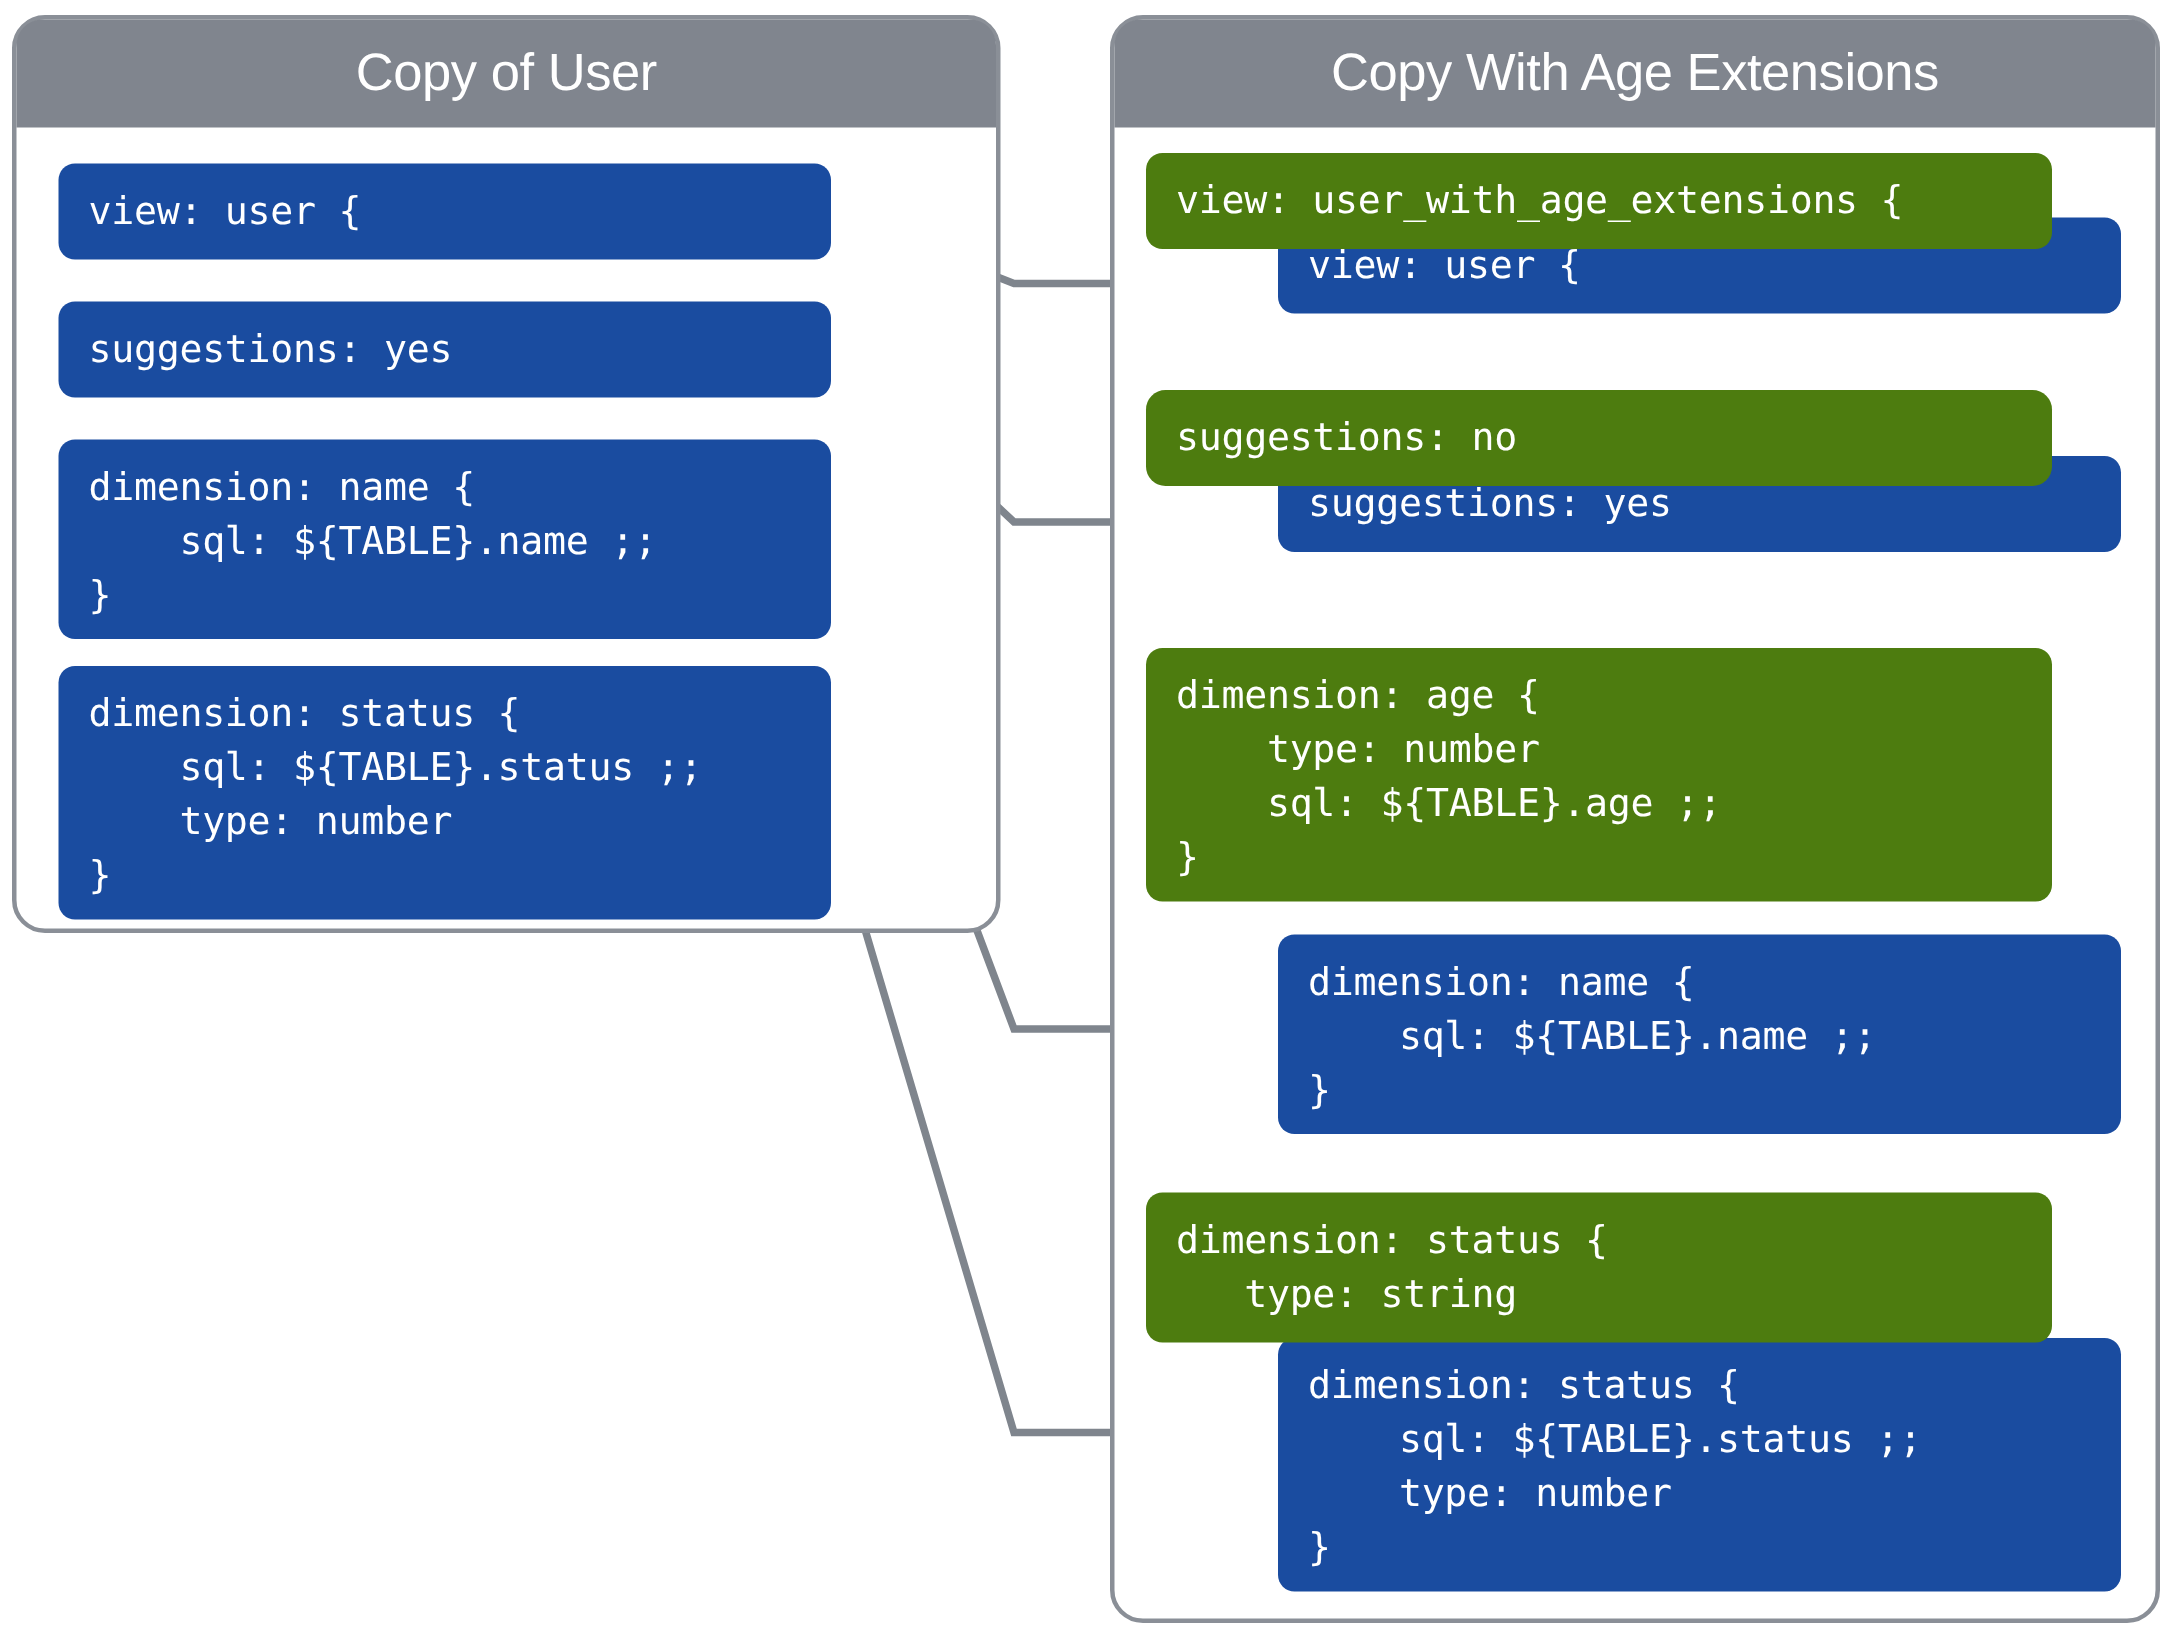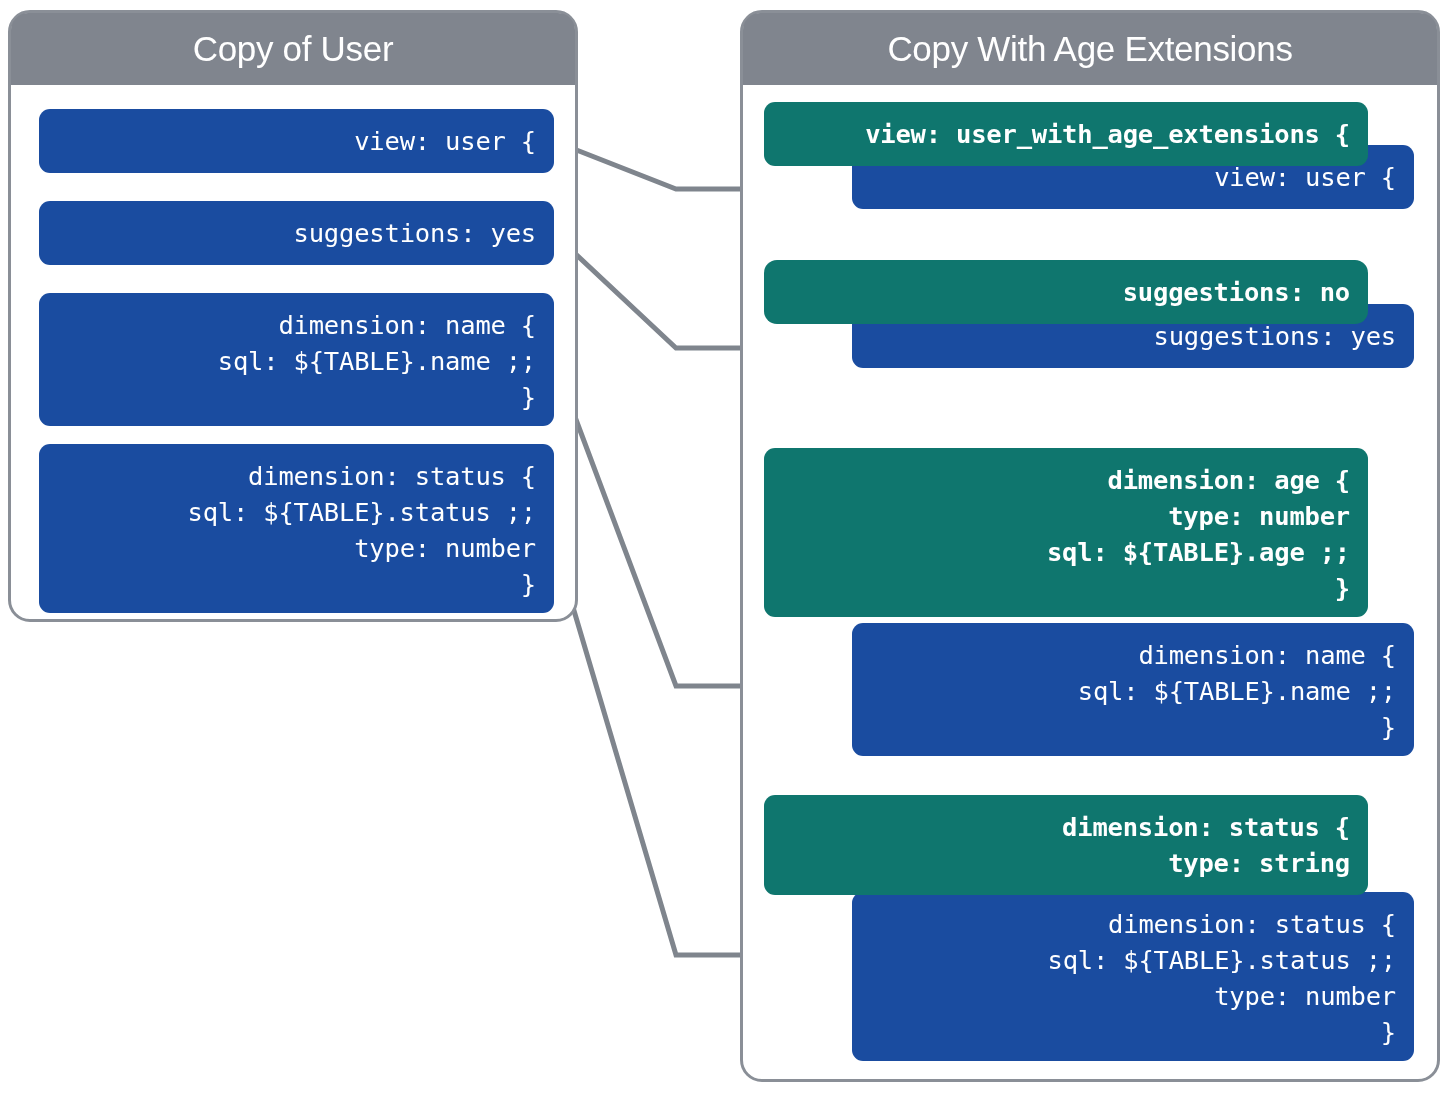--- a/index.html
+++ b/index.html
@@ -72,7 +72,7 @@
   .code-light { background: #0f766e; font-weight: bold; }
 
   
-  #panel-left      { left: 8px;  top: 10px;  width: 570px; height: 612px; }
+  #panel-left      { left: 8px;  top: 10px;  width: 659px; height: 612px; }
   #panel-right     { left: 740px; top: 10px; width: 700px; height: 1072px; }
 </style>
 </head>

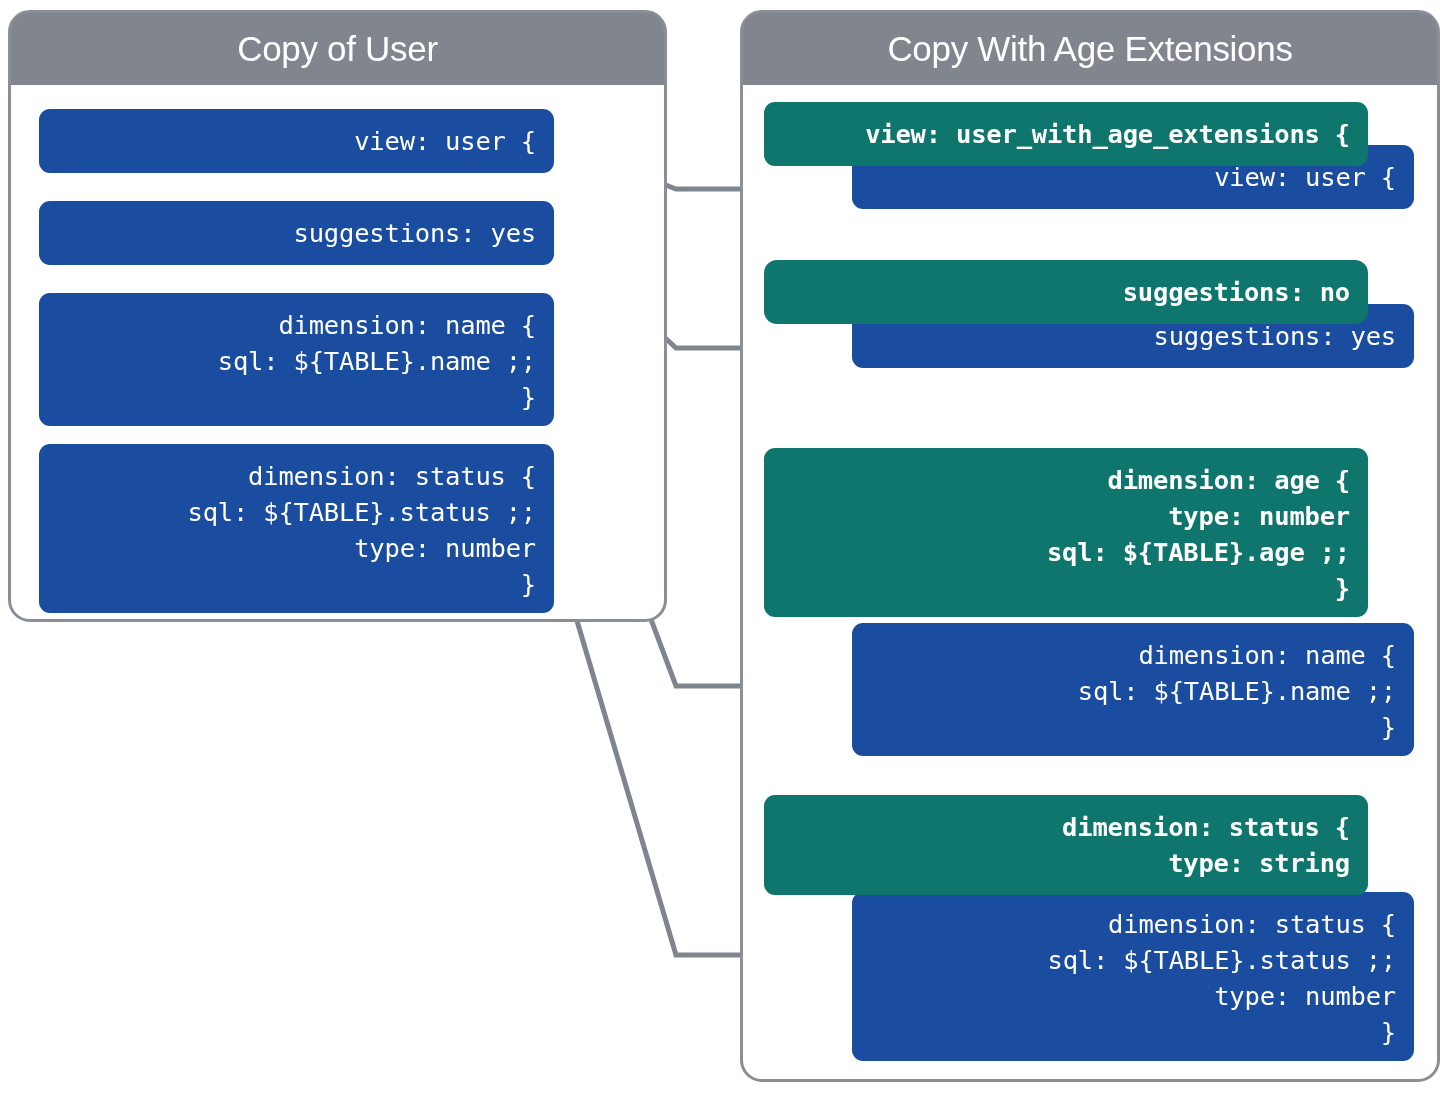--- a/index.html
+++ b/index.html
@@ -66,7 +66,6 @@
     white-space: pre;
     padding: 14px 18px 14px 20px;
     letter-spacing: -0.2px;
-    text-align: right;
   }
   .code-dark  { background: #1a4ca0; }
   .code-light { background: #0f766e; font-weight: bold; }

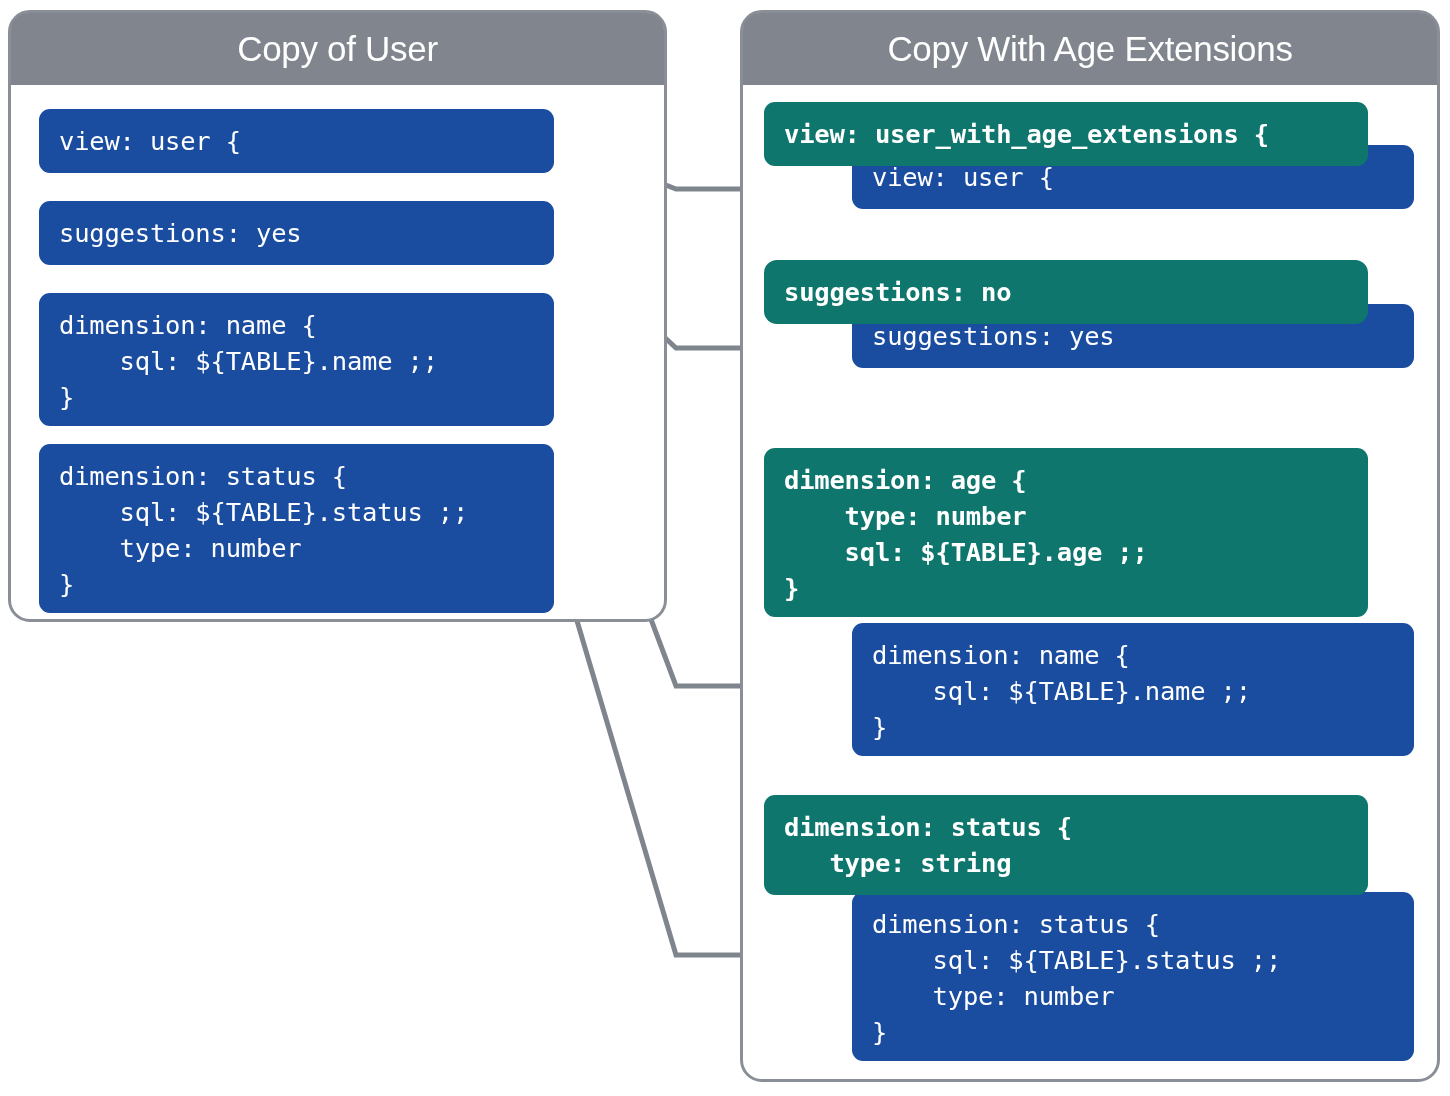--- a/index.html
+++ b/index.html
@@ -68,7 +68,7 @@
     letter-spacing: -0.2px;
   }
   .code-dark  { background: #1a4ca0; }
-  .code-light { background: #0f766e; font-weight: bold; }
+  .code-light { background: #4d7c0f; }
 
   
   #panel-left      { left: 8px;  top: 10px;  width: 659px; height: 612px; }

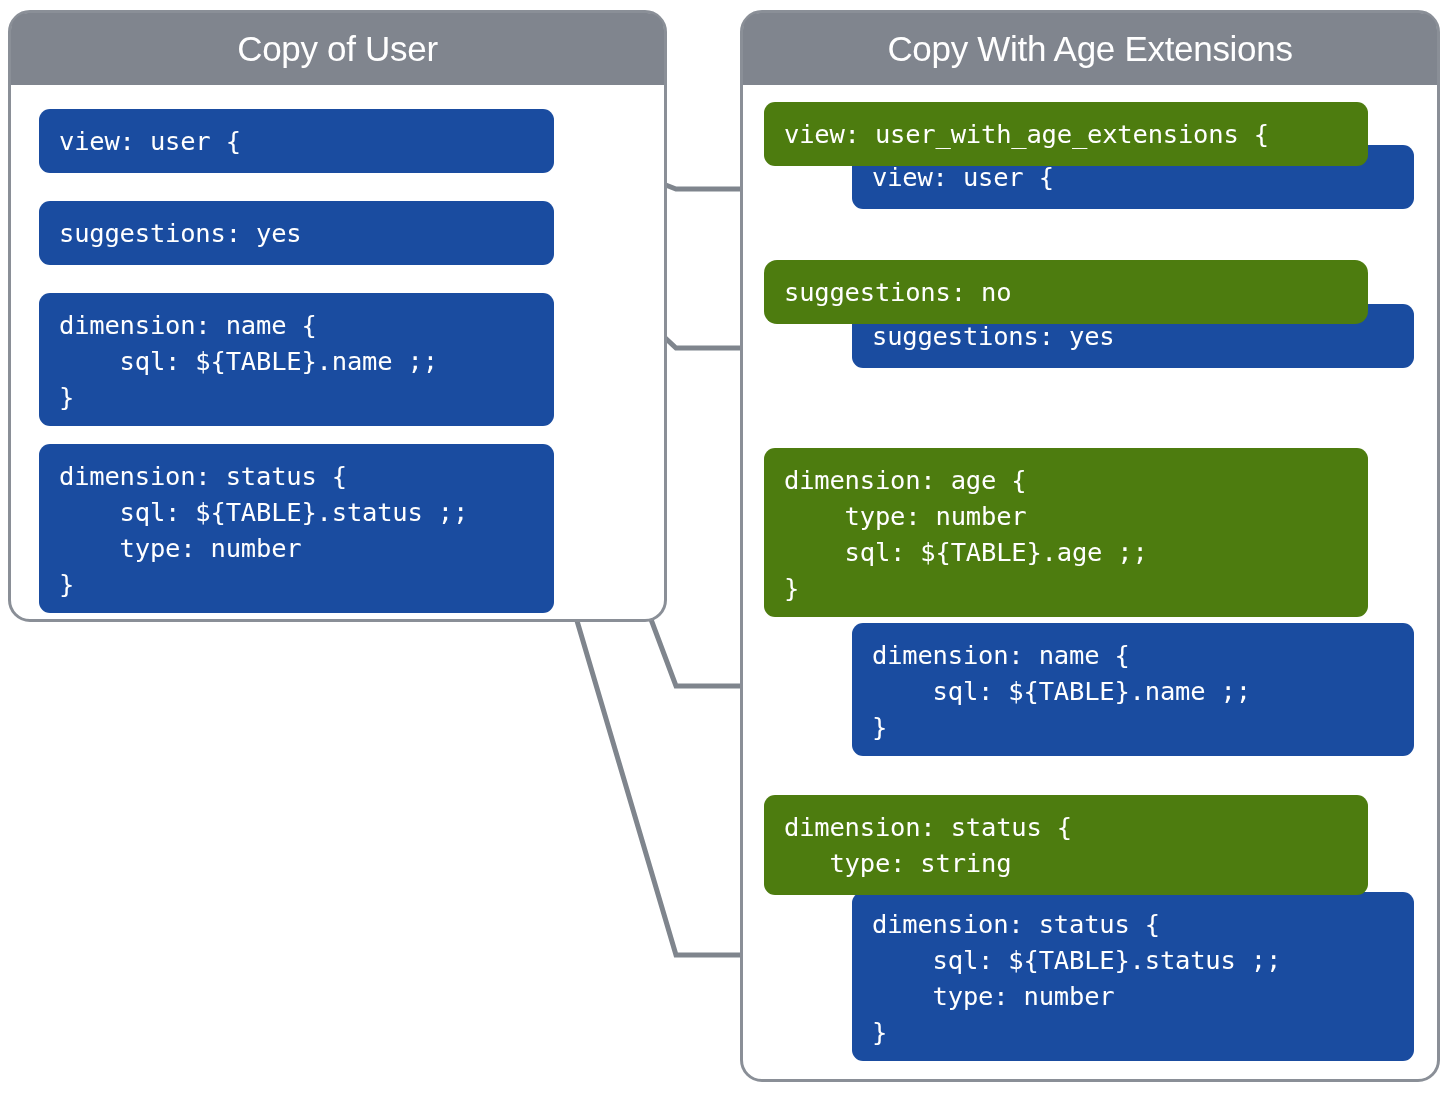--- a/index.html
+++ b/index.html
@@ -127,7 +127,7 @@
       <div class="code-block code-light" style="left:21px; top:175px; width:604px; height:64px; z-index:3;border-radius:13px;">suggestions: no</div>
       <div class="code-block code-dark" style="left:109px; top:219px; width:562px; height:64px; z-index:2;">suggestions: yes</div>
 
-      <div class="code-block code-light" style="left:21px; top:347px; width:604px; height:169px; z-index:3;margin-top:16px;">dimension: age {
+      <div class="code-block code-light" style="left:21px; top:347px; width:604px; height:169px; z-index:3;">dimension: age {
     type: number
     sql: ${TABLE}.age ;;
 }</div>

